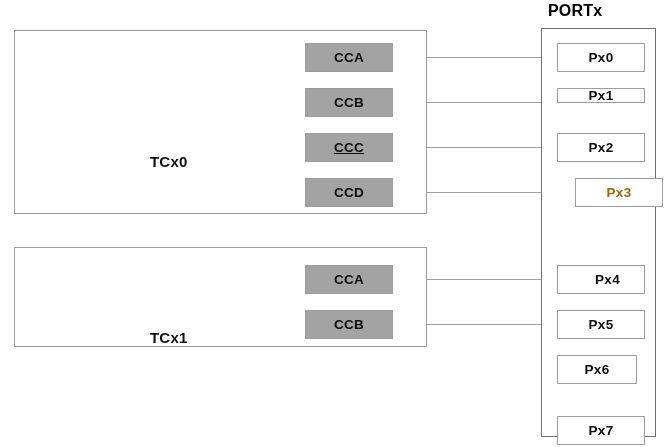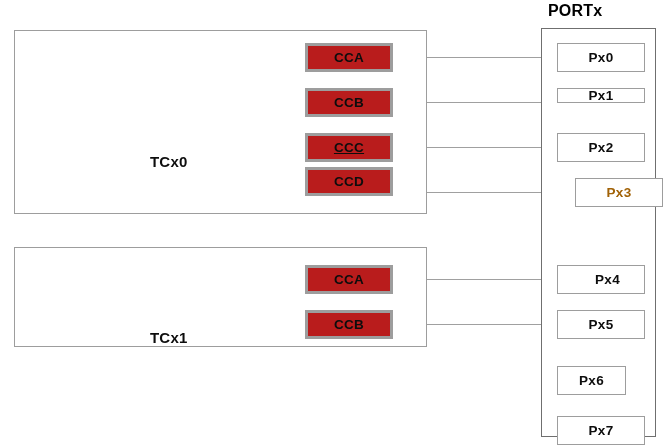--- a/index.html
+++ b/index.html
@@ -36,8 +36,8 @@
   }
   .cc-box {
     position: absolute;
-    border: 3px solid #c2410c;
-    background: #b91c1c;
+    border: 1px solid #c2410c;
+    background: #a3a3a3;
     box-sizing: border-box;
     font-size: 13.5px;
     font-weight: bold;

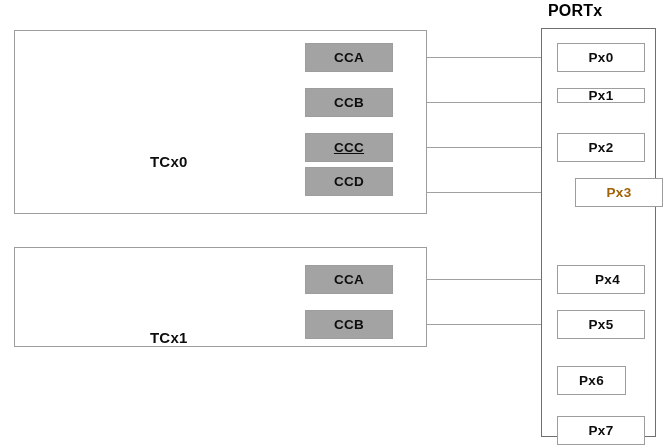--- a/index.html
+++ b/index.html
@@ -121,7 +121,7 @@
       <div class="cc-box" style="border-color: rgb(157, 157, 157); color: rgb(13, 13, 13); left: 305px; top: 43px; width: 88px; height: 29px;">CCA</div>
       <div class="cc-box" style="border-color: rgb(157, 157, 157); color: rgb(13, 13, 13); left: 305px; top: 88px; width: 88px; height: 29px;">CCB</div>
       <div class="cc-box" style="border-color: rgb(157, 157, 157); color: rgb(13, 13, 13); left: 305px; top: 133px; width: 88px; height: 29px; text-decoration: underline;">CCC</div>
-      <div class="cc-box" style="border-color: rgb(157, 157, 157); color: rgb(13, 13, 13); left: 305px; top: 167px; width: 88px; height: 29px;">CCD</div>
+      <div class="cc-box" style="border-color: rgb(157, 157, 157); color: rgb(13, 13, 13); left: 305px; top: 178px; width: 88px; height: 29px;">CCD</div>
       <div class="tc-block" style="border-color: rgb(157, 157, 157); left: 14px; top: 247px; width: 413px; height: 100px;"></div>
       <div class="tc-label" style="color: rgb(13, 13, 13); left: 150px; top: 289px;">TCx1</div>
       <div class="cc-box" style="border-color: rgb(157, 157, 157); color: rgb(13, 13, 13); left: 305px; top: 265px; width: 88px; height: 29px;">CCA</div>

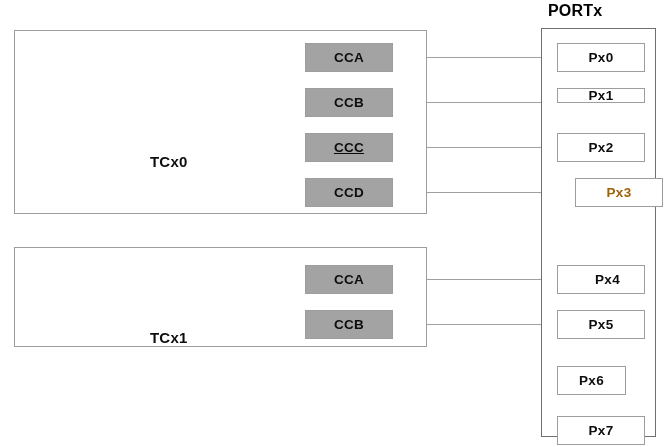--- a/index.html
+++ b/index.html
@@ -137,7 +137,7 @@
       <div class="px-box" style="border-color: rgb(157, 157, 157); color: #a16207; left: 575px; top: 178px; width: 88px; height: 29px;">Px3</div>
       <div class="px-box" style="border-color: rgb(157, 157, 157); color: rgb(13, 13, 13); left: 557px; top: 265px; width: 88px; height: 29px; padding-left: 13px;">Px4</div>
       <div class="px-box" style="border-color: rgb(157, 157, 157); color: rgb(13, 13, 13); left: 557px; top: 310px; width: 88px; height: 29px;">Px5</div>
-      <div class="px-box" style="border-color: rgb(157, 157, 157); color: rgb(13, 13, 13); left: 557px; top: 355px; width: 69px; height: 29px; margin-top: 11px;">Px6</div>
+      <div class="px-box" style="border-color: rgb(157, 157, 157); color: rgb(13, 13, 13); left: 557px; top: 355px; width: 80px; height: 29px;">Px6</div>
       <div class="px-box" style="border-color: rgb(157, 157, 157); color: rgb(13, 13, 13); left: 557px; top: 416px; width: 88px; height: 29px;">Px7</div>
     </div>
 

